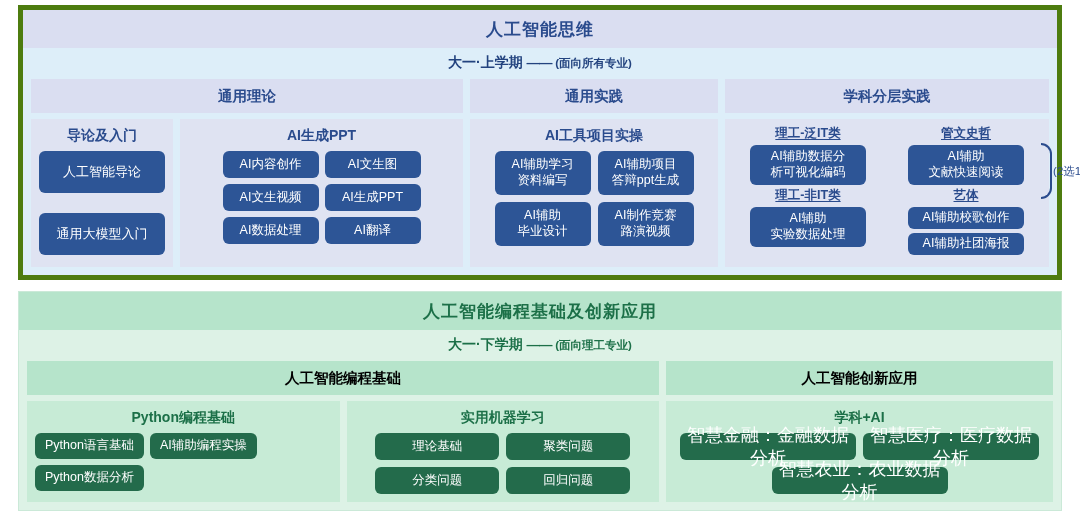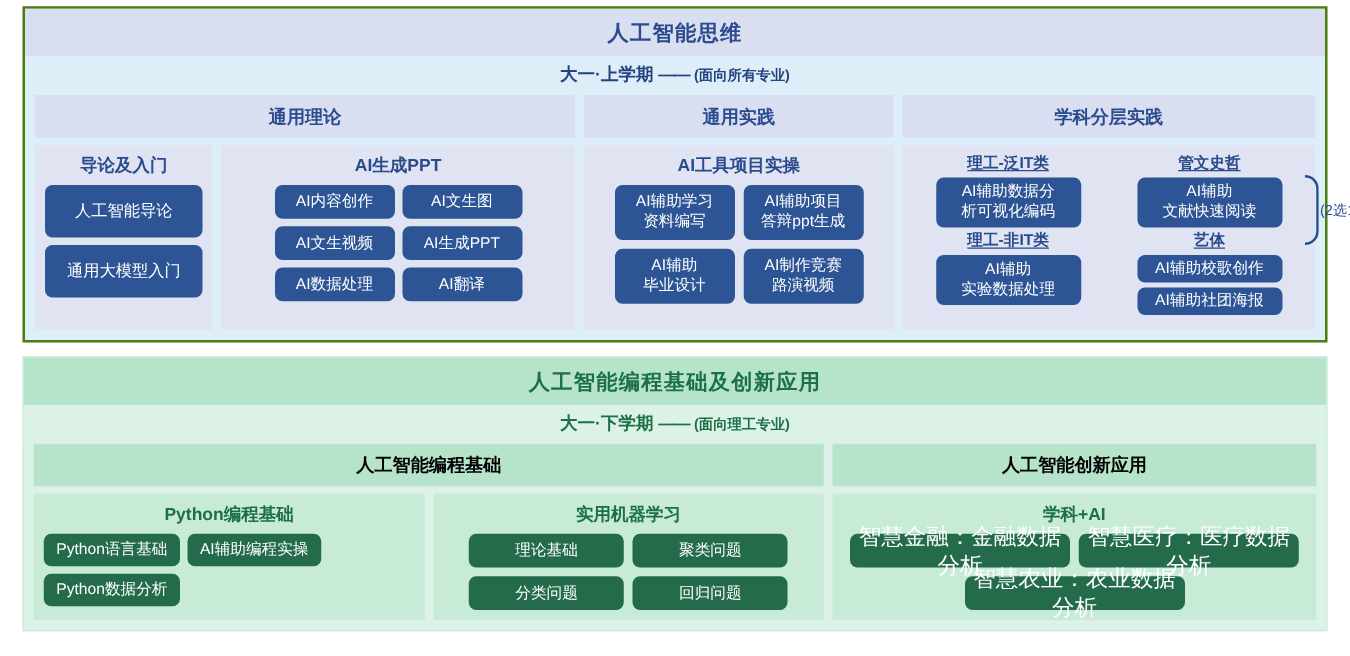--- a/index.html
+++ b/index.html
@@ -17,7 +17,7 @@
   .panel{margin:0 18px;box-sizing:border-box;}
   .panel.blue{
     background:#ddeef9;
-    border:2px solid #4d7c0f;
+    border:5px solid #4d7c0f;
     margin-top:5px;
     padding:0 0 8px 0;
   }

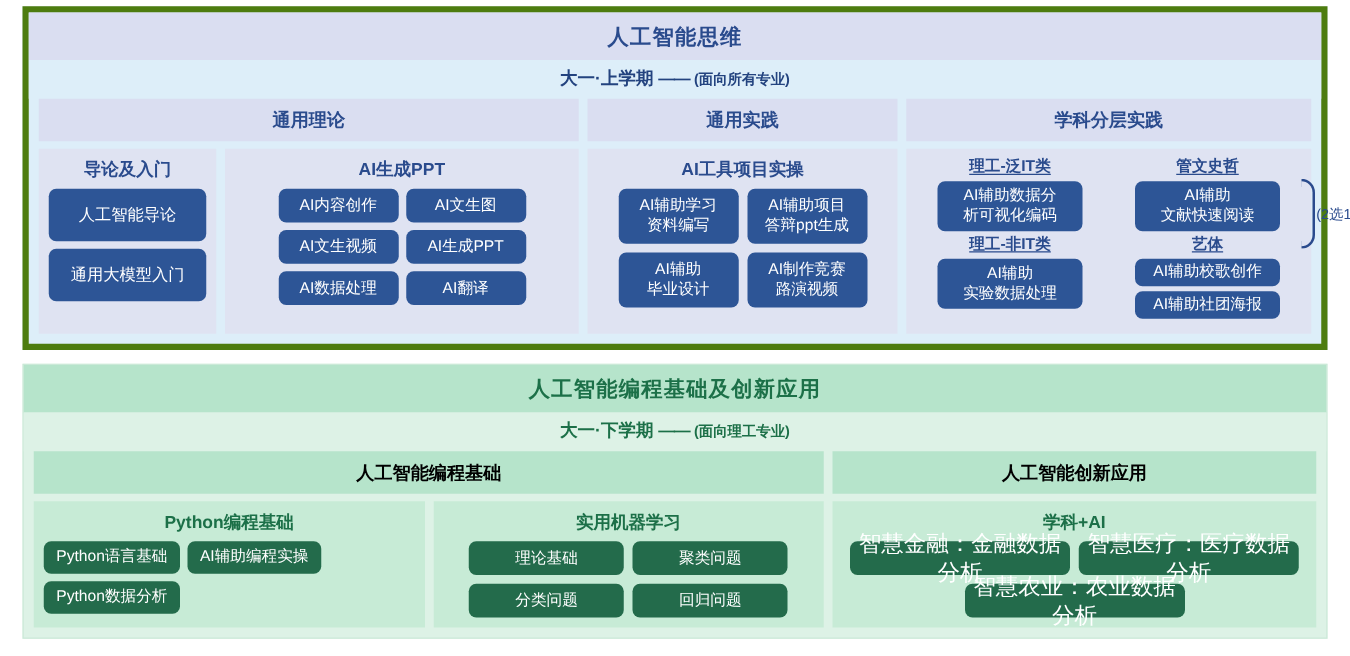--- a/index.html
+++ b/index.html
@@ -87,7 +87,7 @@
   .green .group-title{color:#1c7048;}
 
   
-  .chips{display:flex;flex-wrap:wrap;gap:6px;justify-content:center;}
+  .chips{display:flex;flex-wrap:wrap;gap:20px;justify-content:center;}
   .chip{
     box-sizing:border-box;
     border-radius:6px;

